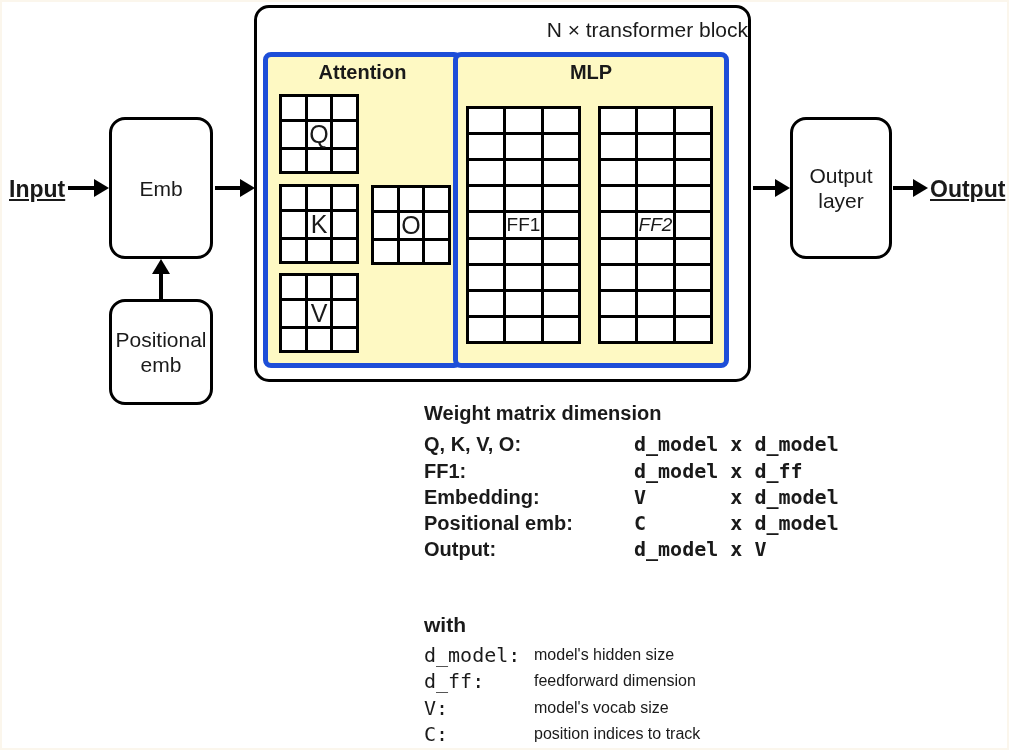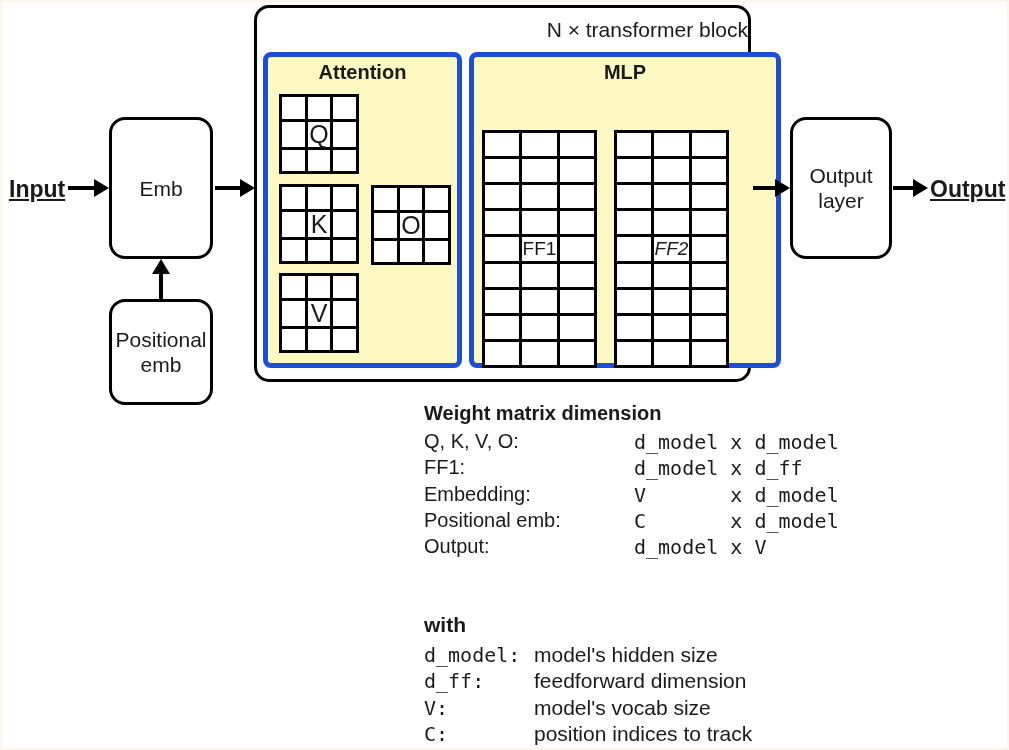--- a/index.html
+++ b/index.html
@@ -47,7 +47,7 @@
     border:5px solid #1d4ed8; border-radius:8px; background:#fef9c3;
   }
   #attention-box { left:6px;   top:44px; width:199px; height:316px; }
-  #mlp-box       { left:212px; top:44px; width:312px; height:316px;padding-left:13px; }
+  #mlp-box       { left:196px; top:44px; width:276px; height:316px;padding-left:13px; }
   .subtitle {
     position:absolute; left:0; top:4px; width:100%;
     text-align:center; font-weight:bold; font-size:20px;

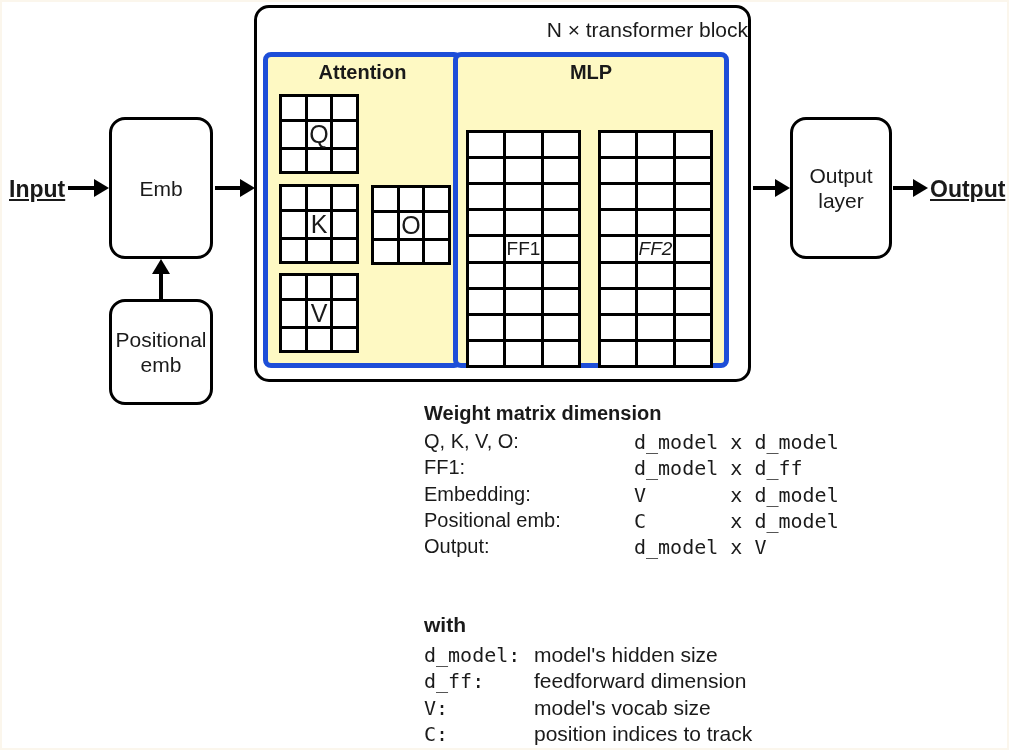--- a/index.html
+++ b/index.html
@@ -66,7 +66,7 @@
     overflow:visible;
   }
   .m-att  { width:80px;  height:80px; }
-  .m-mlp  { width:115px; height:238px;margin-top:24px; }
+  .m-mlp  { width:115px; height:238px; }
   .m-att .label-cell { font-size:25px; line-height:1; }
   .m-mlp .label-cell { font-size:19px; line-height:1; }
   #matrix-q { left:11px;  top:37px;  }

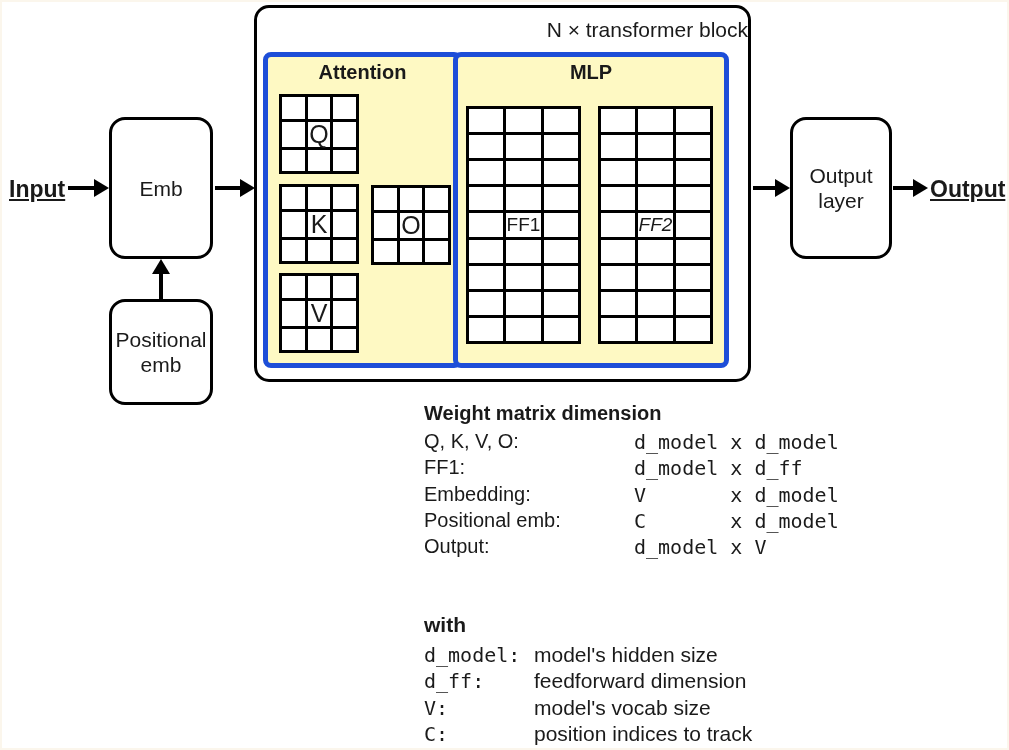--- a/index.html
+++ b/index.html
@@ -103,7 +103,7 @@
   
   #weight-table { position:absolute; left:422px; top:399px; }
   #weight-table .wt-title { font-weight:bold; font-size:20px; line-height:24px; margin-bottom:5px; }
-  .trow { display:flex; height:26.3px; align-items:flex-start; }
+  .trow { display:flex; height:26.3px; align-items:flex-end;font-weight:bold; }
   .tlabel { width:210px; font-size:20px; }
   .tvalue {
     font-family:"DejaVu Sans Mono", monospace;

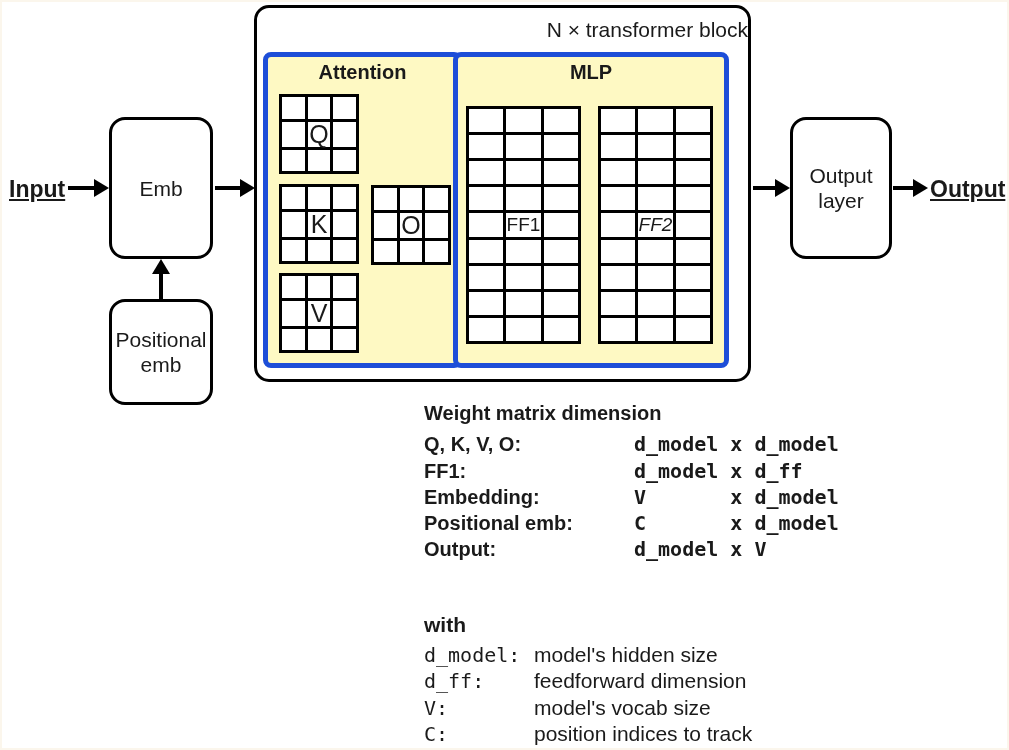--- a/index.html
+++ b/index.html
@@ -119,7 +119,7 @@
     font-family:"DejaVu Sans Mono", monospace;
     font-size:20px; white-space:pre;
   }
-  .ldesc { font-size:21px;text-align:center; }
+  .ldesc { font-size:16px;text-align:center; }
 </style>
 </head>
 <body>

